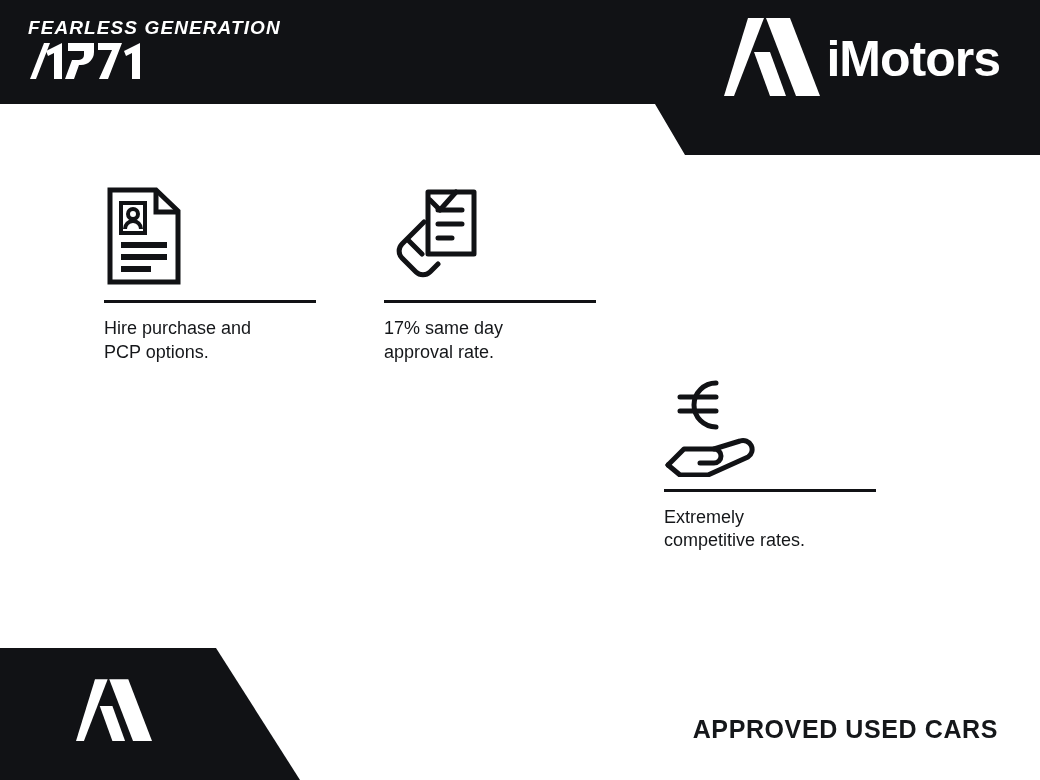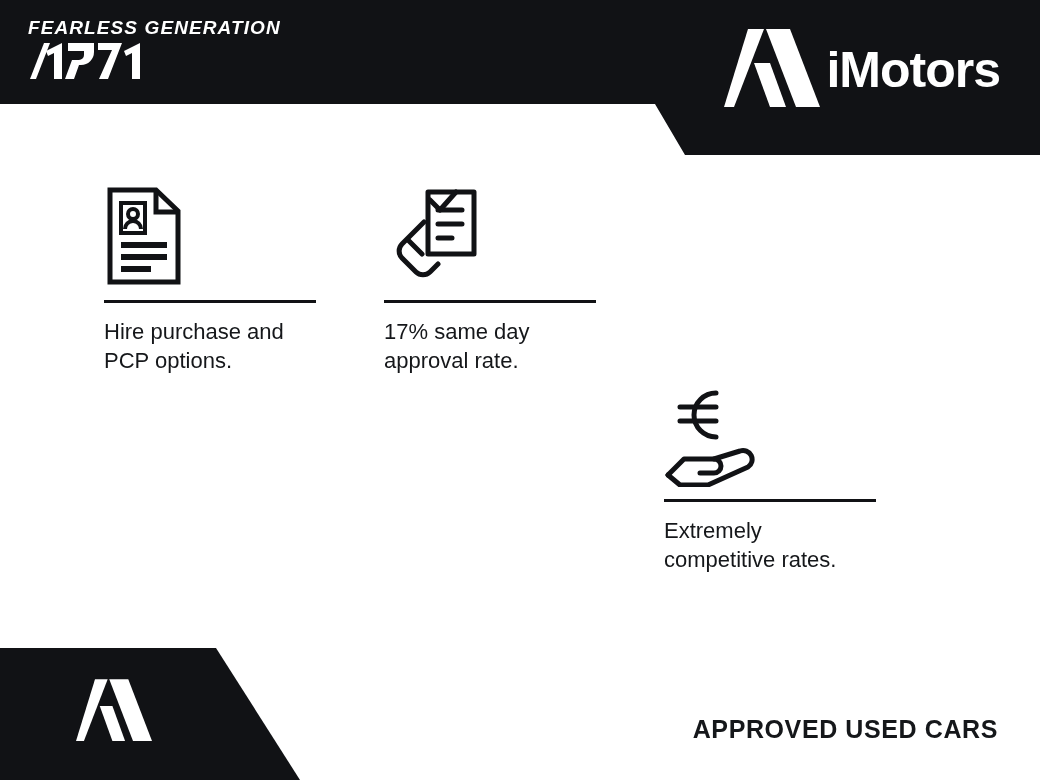--- a/index.html
+++ b/index.html
@@ -55,7 +55,7 @@
   .header-right {
     position: absolute;
     right: 40px;
-    top: 29px;
+    top: 18px;
     display: flex;
     align-items: center;
     gap: 6px;

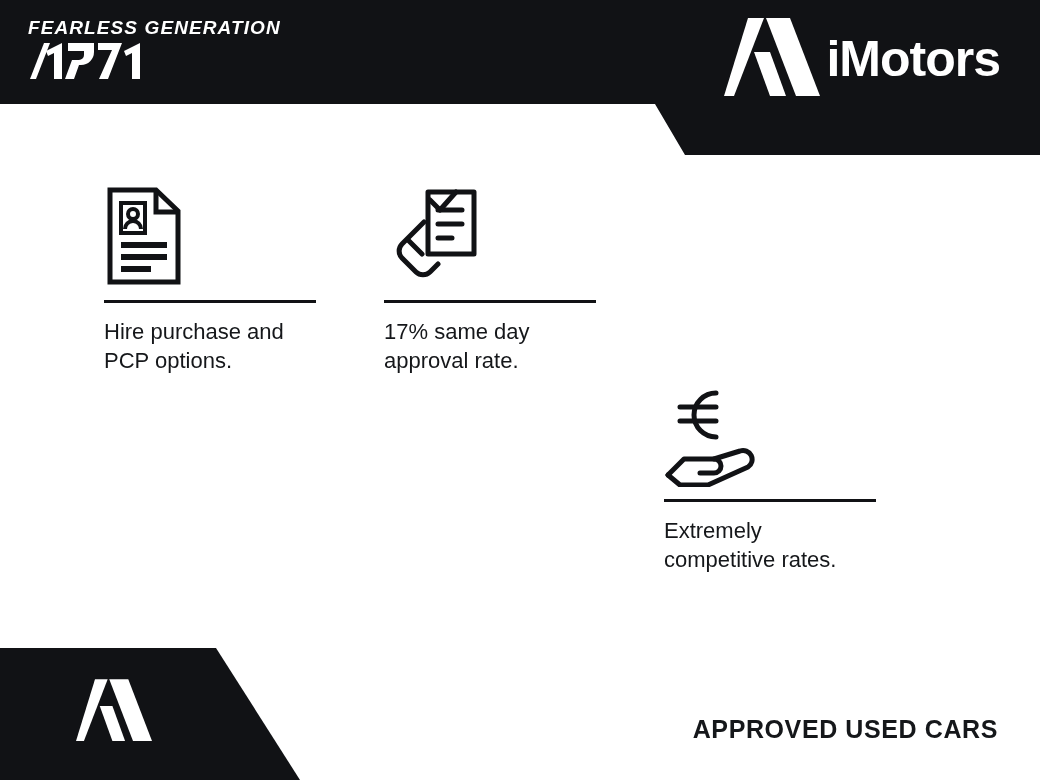--- a/index.html
+++ b/index.html
@@ -102,7 +102,7 @@
     margin-top: 4px;
   }
   .feature-text {
-    font-size: 22px;
+    font-size: 18px;
     line-height: 1.32;
     color: #15171a;
     margin-top: 14px;

